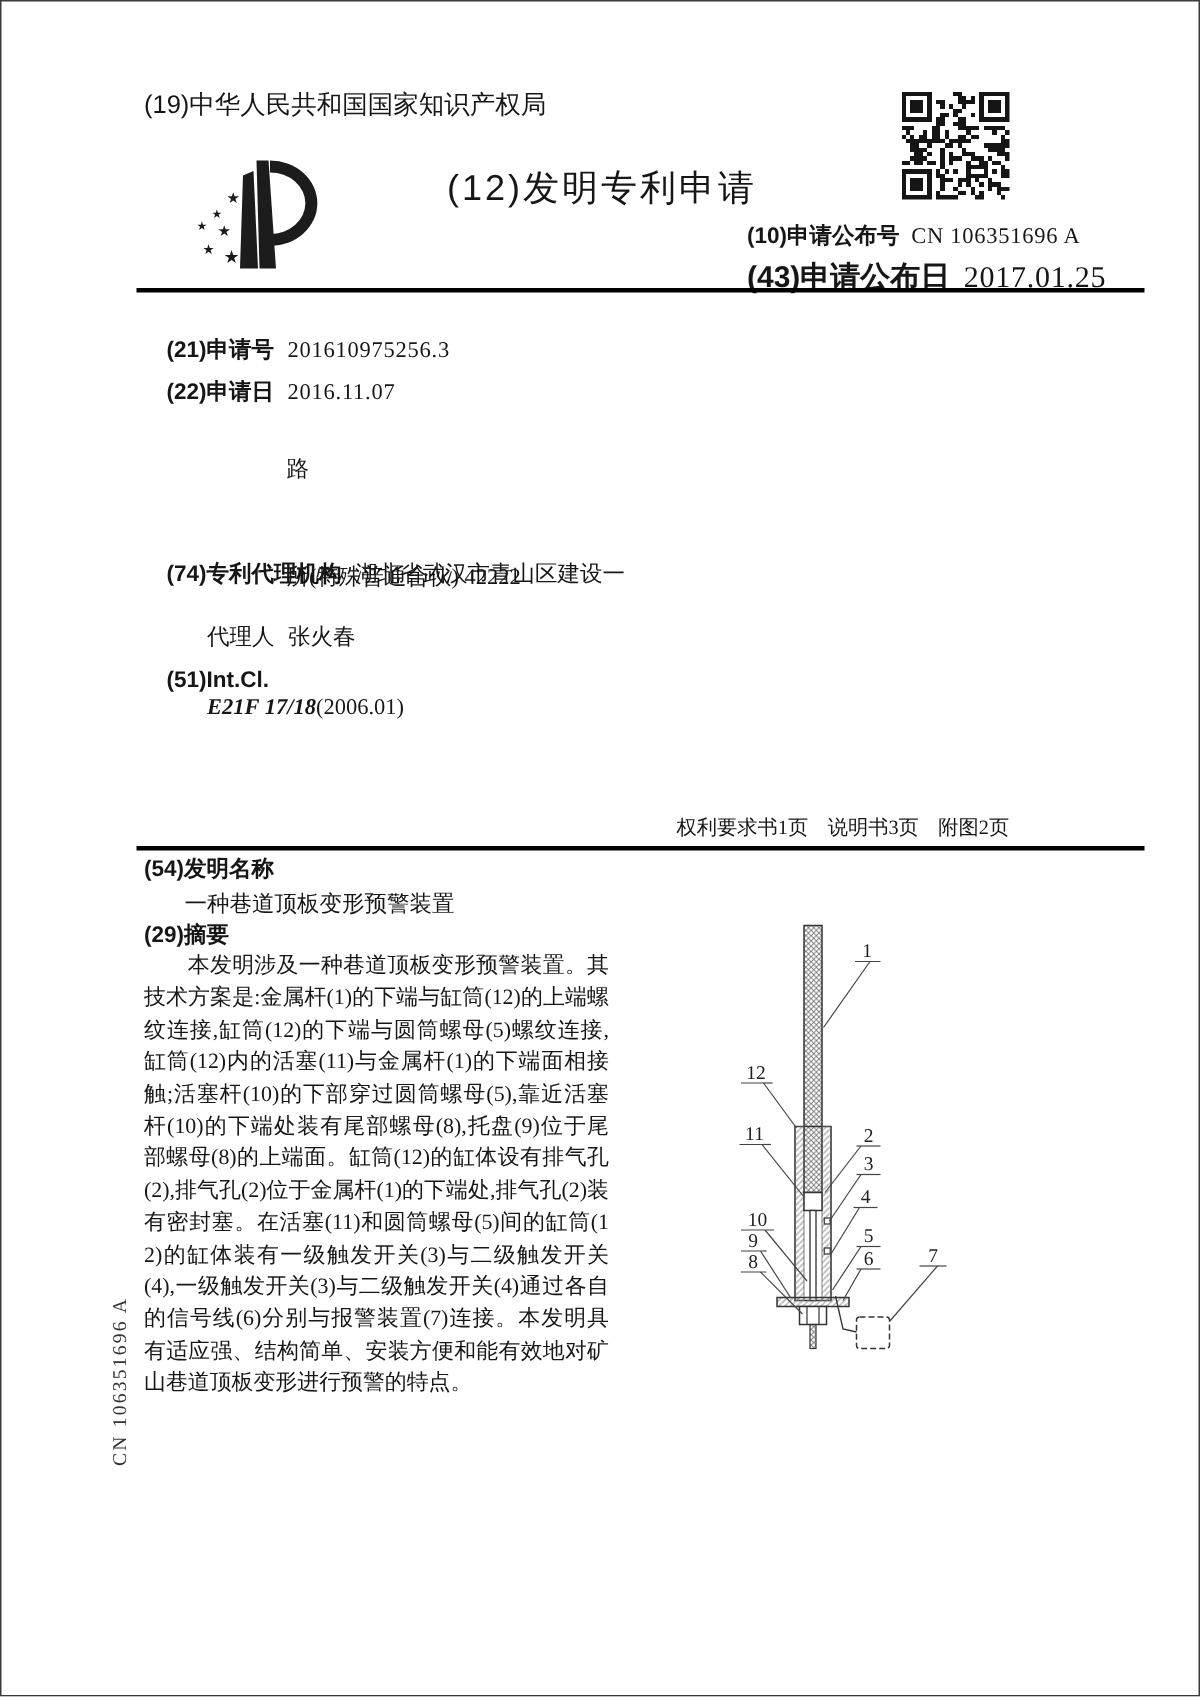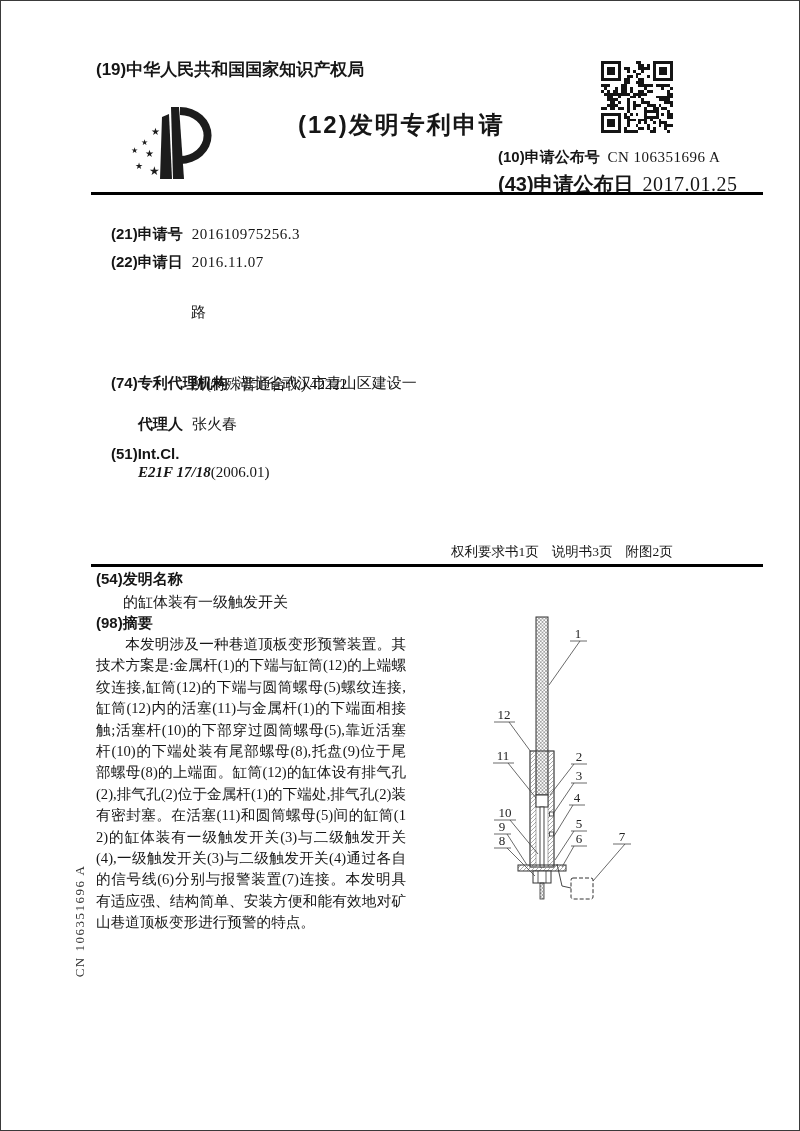--- a/index.html
+++ b/index.html
@@ -9,7 +9,7 @@
     font-family:"Liberation Serif","DejaVu Serif",serif;color:#161616;
   }
   .abs{position:absolute;}
-  .heiti{font-weight:bold;font-family:"Liberation Sans","DejaVu Sans",sans-serif;}
+  .heiti{font-weight:normal;font-family:"Liberation Sans","DejaVu Sans",sans-serif;}
   .serifv{font-family:"Liberation Serif","DejaVu Serif",serif;letter-spacing:0.5px;}
 
   

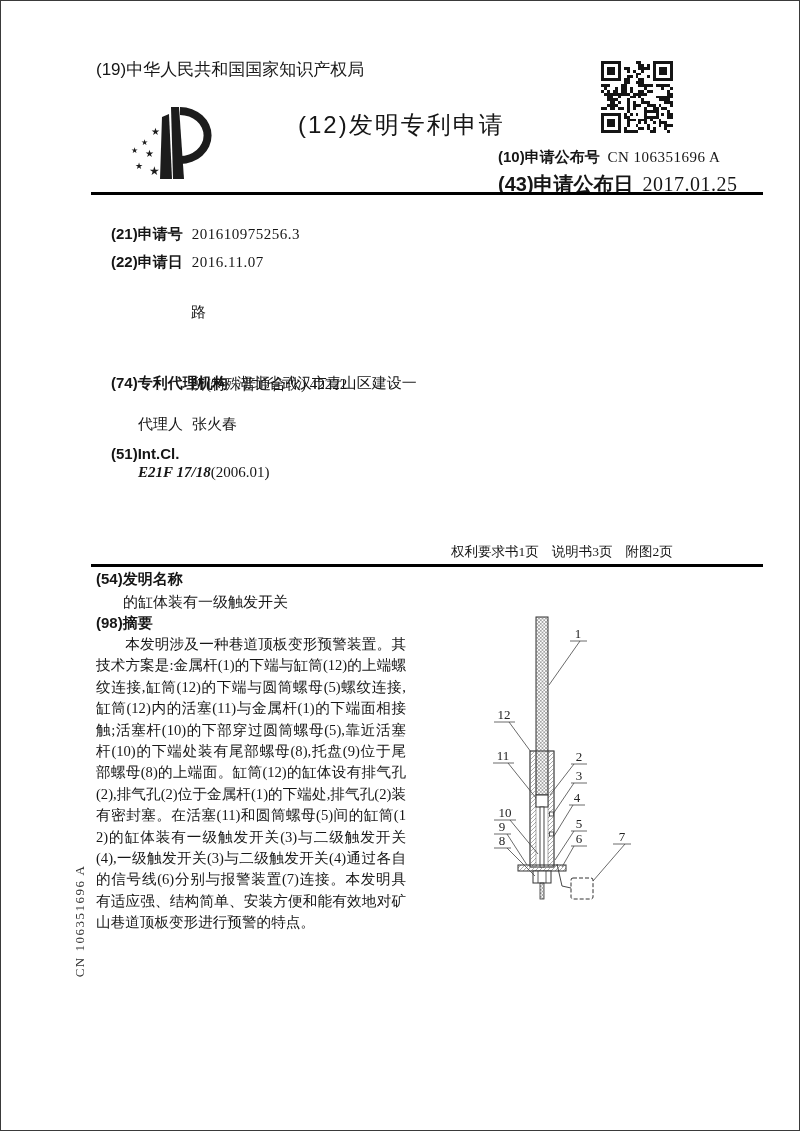--- a/index.html
+++ b/index.html
@@ -426,7 +426,7 @@
   <div class="abs rule rule2"></div>
 
   <div class="abs sec-label heiti" style="left:95px;top:569px">(54)发明名称</div>
-  <div class="abs inv-title">的缸体装有一级触发开关</div>
+  <div class="abs inv-title">一种巷道顶板变形预警装置</div>
   <div class="abs sec-label heiti" style="left:95px;top:613px">(98)摘要</div>
   <div class="abs abstract">本发明涉及一种巷道顶板变形预警装置。其技术方案是:金属杆(1)的下端与缸筒(12)的上端螺纹连接,缸筒(12)的下端与圆筒螺母(5)螺纹连接,缸筒(12)内的活塞(11)与金属杆(1)的下端面相接触;活塞杆(10)的下部穿过圆筒螺母(5),靠近活塞杆(10)的下端处装有尾部螺母(8),托盘(9)位于尾部螺母(8)的上端面。缸筒(12)的缸体设有排气孔(2),排气孔(2)位于金属杆(1)的下端处,排气孔(2)装有密封塞。在活塞(11)和圆筒螺母(5)间的缸筒(12)的缸体装有一级触发开关(3)与二级触发开关(4),一级触发开关(3)与二级触发开关(4)通过各自的信号线(6)分别与报警装置(7)连接。本发明具有适应强、结构简单、安装方便和能有效地对矿山巷道顶板变形进行预警的特点。</div>
 

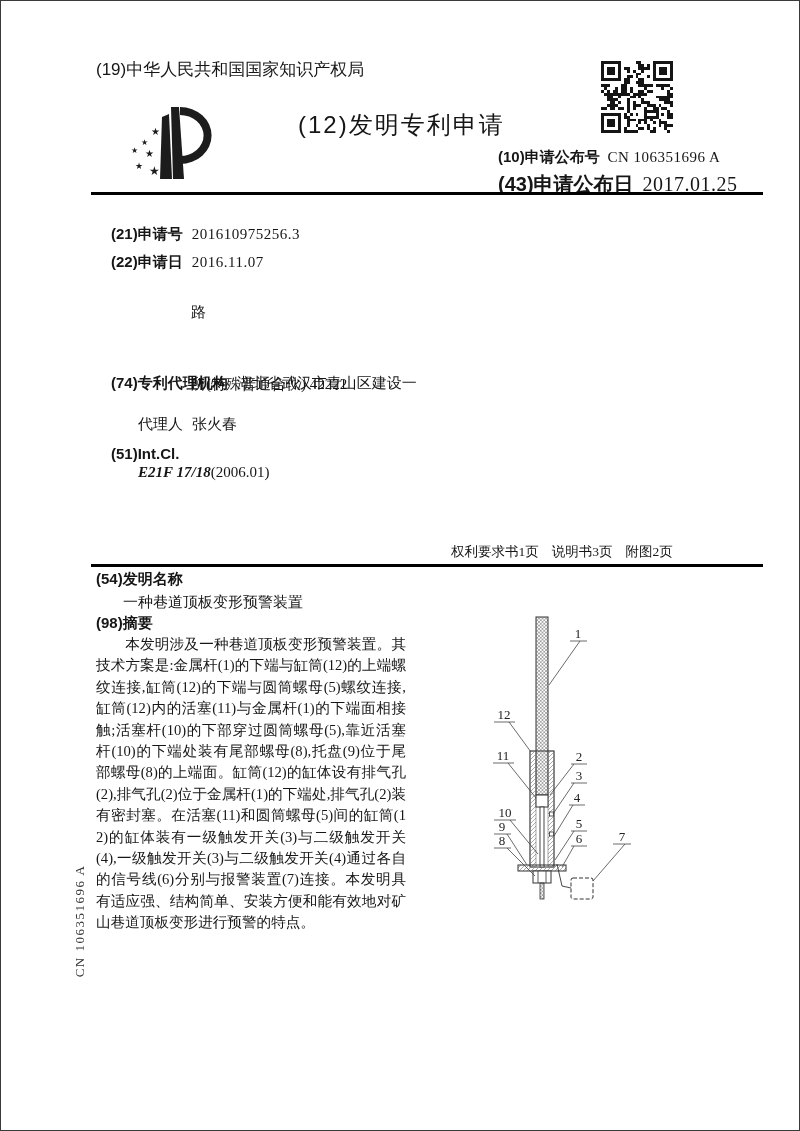--- a/index.html
+++ b/index.html
@@ -427,7 +427,7 @@
 
   <div class="abs sec-label heiti" style="left:95px;top:569px">(54)发明名称</div>
   <div class="abs inv-title">一种巷道顶板变形预警装置</div>
-  <div class="abs sec-label heiti" style="left:95px;top:613px">(98)摘要</div>
+  <div class="abs sec-label heiti" style="left:95px;top:613px">(29)摘要</div>
   <div class="abs abstract">本发明涉及一种巷道顶板变形预警装置。其技术方案是:金属杆(1)的下端与缸筒(12)的上端螺纹连接,缸筒(12)的下端与圆筒螺母(5)螺纹连接,缸筒(12)内的活塞(11)与金属杆(1)的下端面相接触;活塞杆(10)的下部穿过圆筒螺母(5),靠近活塞杆(10)的下端处装有尾部螺母(8),托盘(9)位于尾部螺母(8)的上端面。缸筒(12)的缸体设有排气孔(2),排气孔(2)位于金属杆(1)的下端处,排气孔(2)装有密封塞。在活塞(11)和圆筒螺母(5)间的缸筒(12)的缸体装有一级触发开关(3)与二级触发开关(4),一级触发开关(3)与二级触发开关(4)通过各自的信号线(6)分别与报警装置(7)连接。本发明具有适应强、结构简单、安装方便和能有效地对矿山巷道顶板变形进行预警的特点。</div>
 
   <div class="abs fig">

